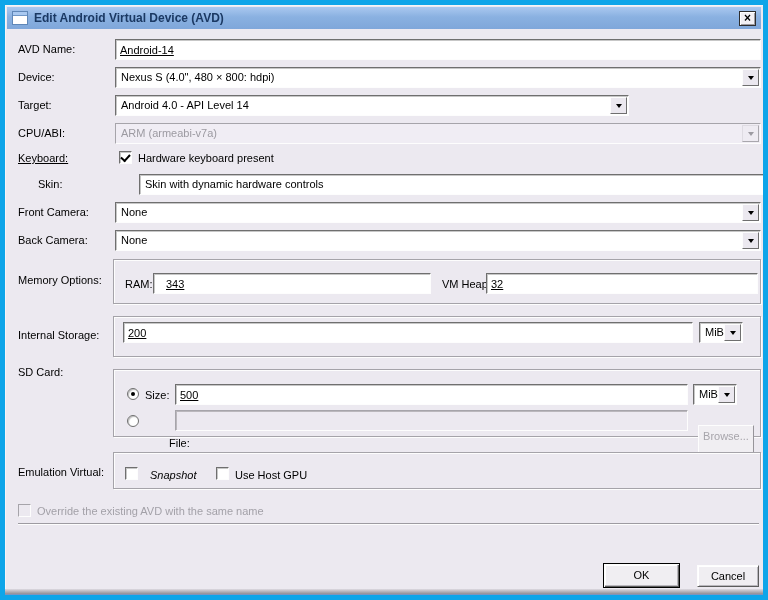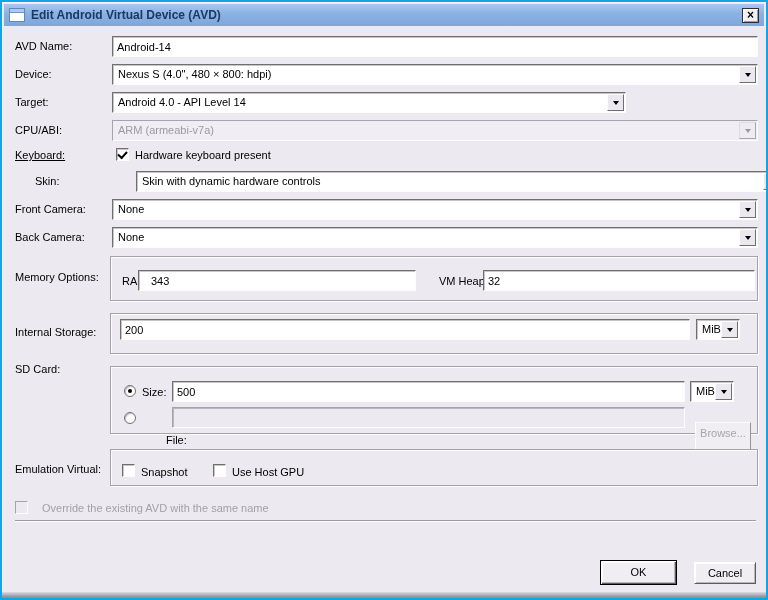--- a/index.html
+++ b/index.html
@@ -5,7 +5,7 @@
   html,body { margin:0; padding:0; background:#ffffff; font-family:"Liberation Sans", sans-serif; }
   .window {
     position:relative; width:768px; height:600px; box-sizing:border-box;
-    background:#ece9f0; border:2px solid #0ea5e9; overflow:hidden;
+    background:#ece9f0; border:5px solid #0ea5e9; overflow:hidden;
     box-shadow: inset 1px 1px 0 #f6f4f8;
   }
   .frame-bottom {

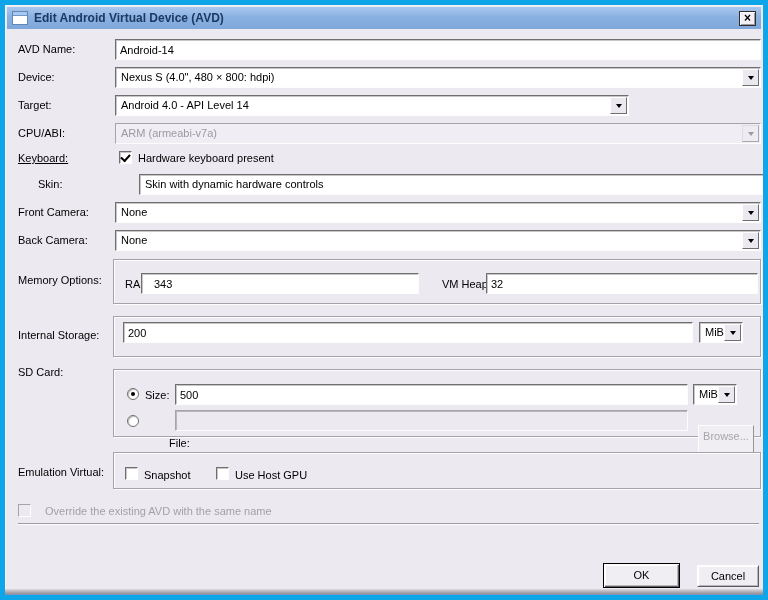--- a/index.html
+++ b/index.html
@@ -35,7 +35,7 @@
     border:1px solid; border-color:#6f6f6f #fdfdfd #fdfdfd #6f6f6f;
     box-shadow: inset 1px 1px 0 rgba(70,70,70,0.30);
     font-family:"Liberation Sans", sans-serif; font-size:11px; color:#000;
-    padding:0 4px; outline:none;
+    padding:0 4px; outline:none;text-decoration:underline;
   }
   .tinput:disabled { background:#ece9f0; color:#a3a1a8; border-color:#a6a4aa #fdfdfd #fdfdfd #a6a4aa; }
   .combo {

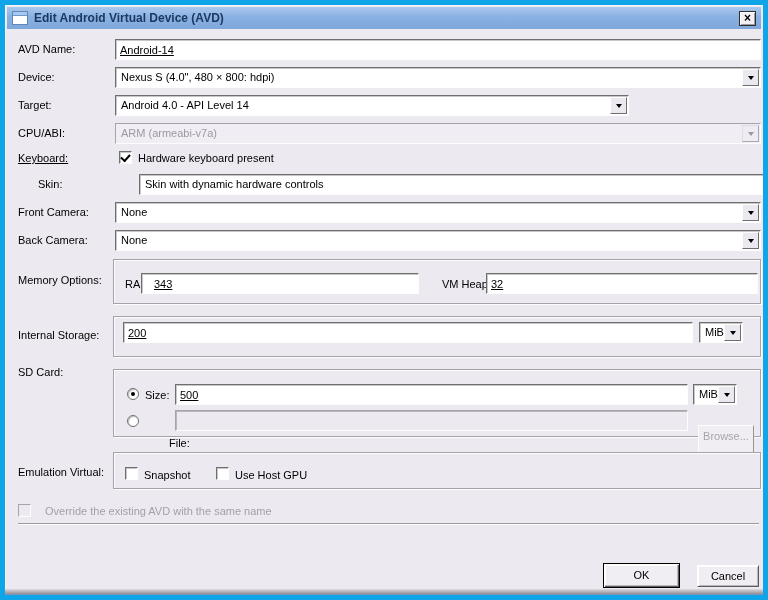--- a/index.html
+++ b/index.html
@@ -156,7 +156,7 @@
   <div class="flabel" style="top:269px;">Memory Options:</div>
   <div class="group" style="left:108px; top:254px; width:648px; height:45px;"></div>
   <div class="slabel" style="left:120px; top:273px;">RAM:</div>
-  <input class="tinput" style="left: 136px; top: 268px; width: 278px; padding-left: 12px;" value="343">
+  <input class="tinput" style="left: 148px; top: 268px; width: 278px; padding-left: 12px;" value="343">
   <div class="slabel" style="left:437px; top:273px;">VM Heap:</div>
   <input class="tinput" style="left: 481px; top: 268px; width: 272px;" value="32">
 

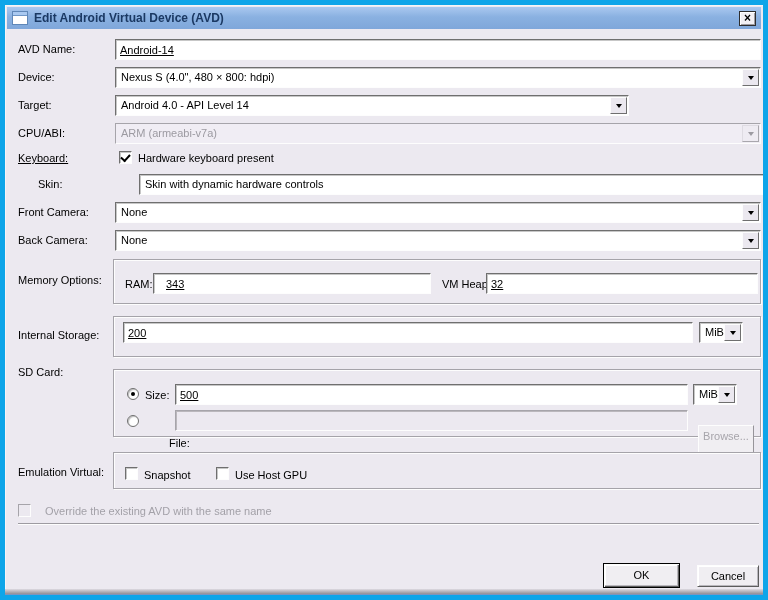--- a/index.html
+++ b/index.html
@@ -193,7 +193,7 @@
   <div class="flabel" style="top:461px;">Emulation Virtual:</div>
   <div class="group" style="left:108px; top:447px; width:648px; height:37px;"></div>
   <div class="cb" style="left:120px; top:462px;"></div>
-  <div class="slabel" style="left:139px; top:464px;">Snapshot</div>
+  <div class="slabel" style="left:145px; top:464px;font-style:italic;">Snapshot</div>
   <div class="cb" style="left:211px; top:462px;"></div>
   <div class="slabel" style="left:230px; top:464px;">Use Host GPU</div>
 

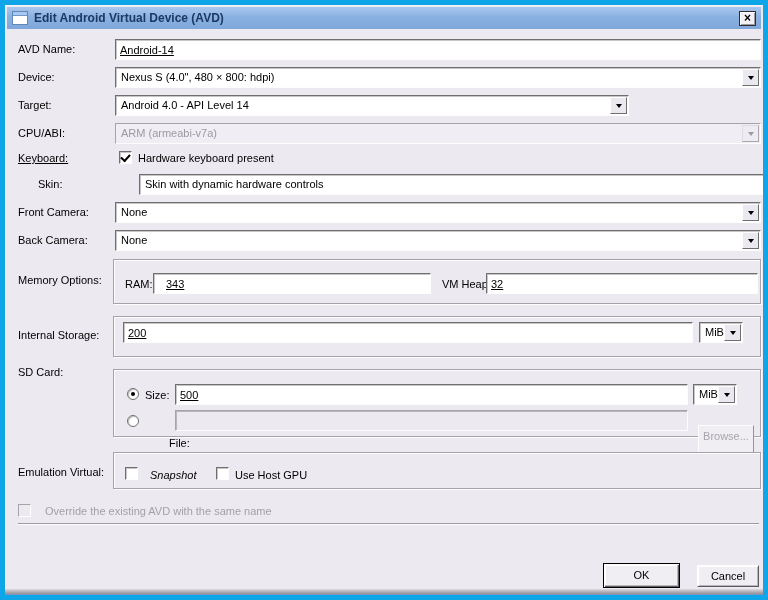--- a/index.html
+++ b/index.html
@@ -29,7 +29,7 @@
   }
   .flabel { position:absolute; left:13px; font-size:11px; color:#000; white-space:nowrap; }
   .slabel { position:absolute; font-size:11px; color:#000; white-space:nowrap; }
-  .disabled-text { color:#a3a1a8;margin-left:8px; }
+  .disabled-text { color:#a3a1a8; }
   .tinput {
     position:absolute; height:21px; box-sizing:border-box; background:#fff;
     border:1px solid; border-color:#6f6f6f #fdfdfd #fdfdfd #6f6f6f;

